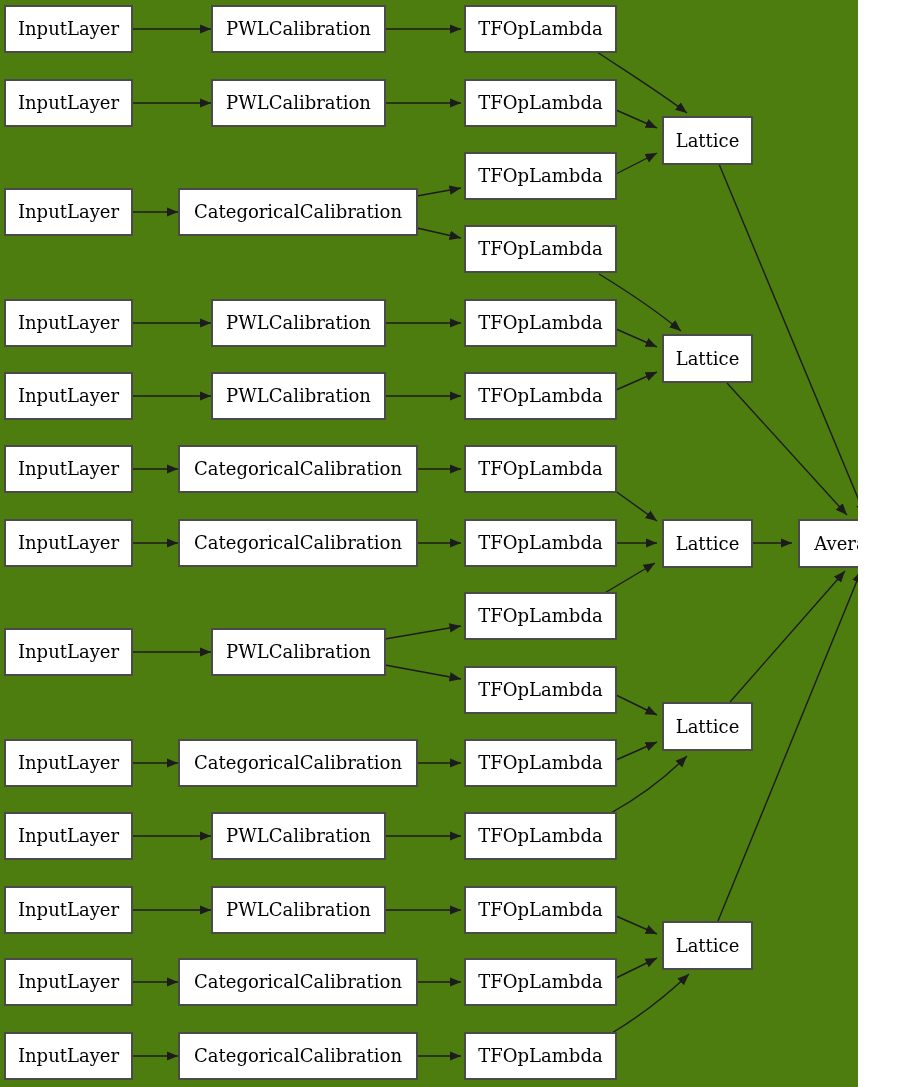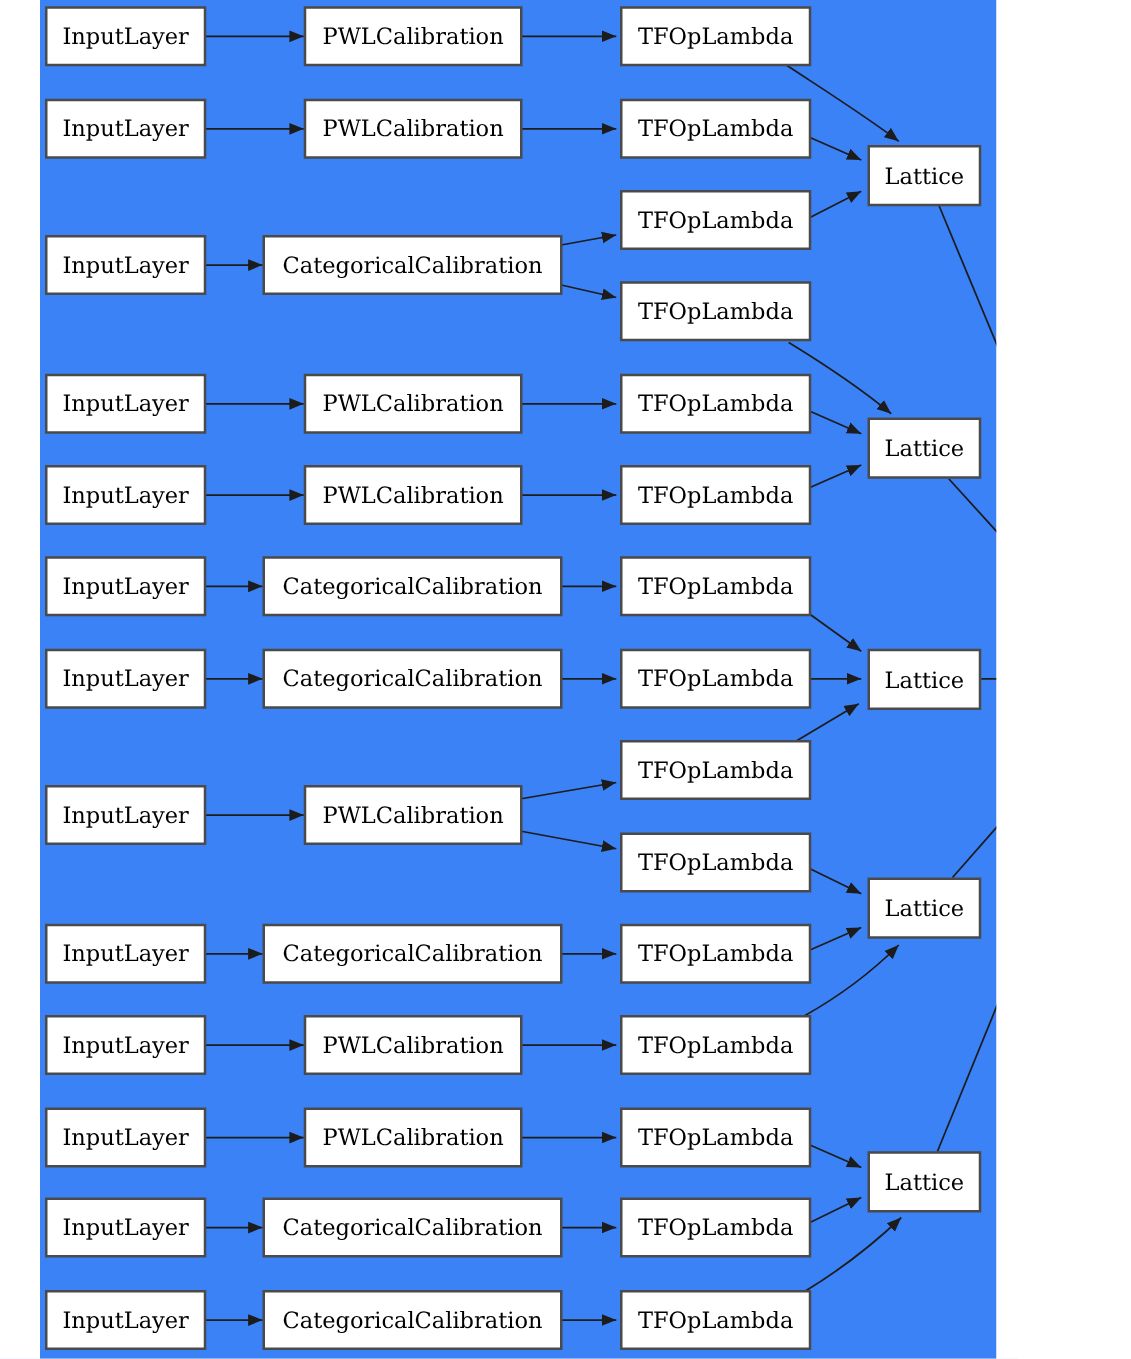--- a/index.html
+++ b/index.html
@@ -3,7 +3,7 @@
 <meta charset="utf-8">
 <style>
   html,body{margin:0;padding:0;background:#ffffff;}
-  .stage{position:relative;width:765px;height:1087px;background:#3b82f6;overflow:hidden;margin-left:32px;}
+  .stage{position:relative;width:858px;height:1087px;background:#4d7c0f;overflow:hidden;}
   .nd{fill:#ffffff;stroke:#4a4a4a;stroke-width:2;}
   .lb{font-family:"DejaVu Serif",serif;font-size:18px;fill:#000000;text-anchor:middle;}
   .ed{fill:none;stroke:#1c1c1c;stroke-width:1.4;}

